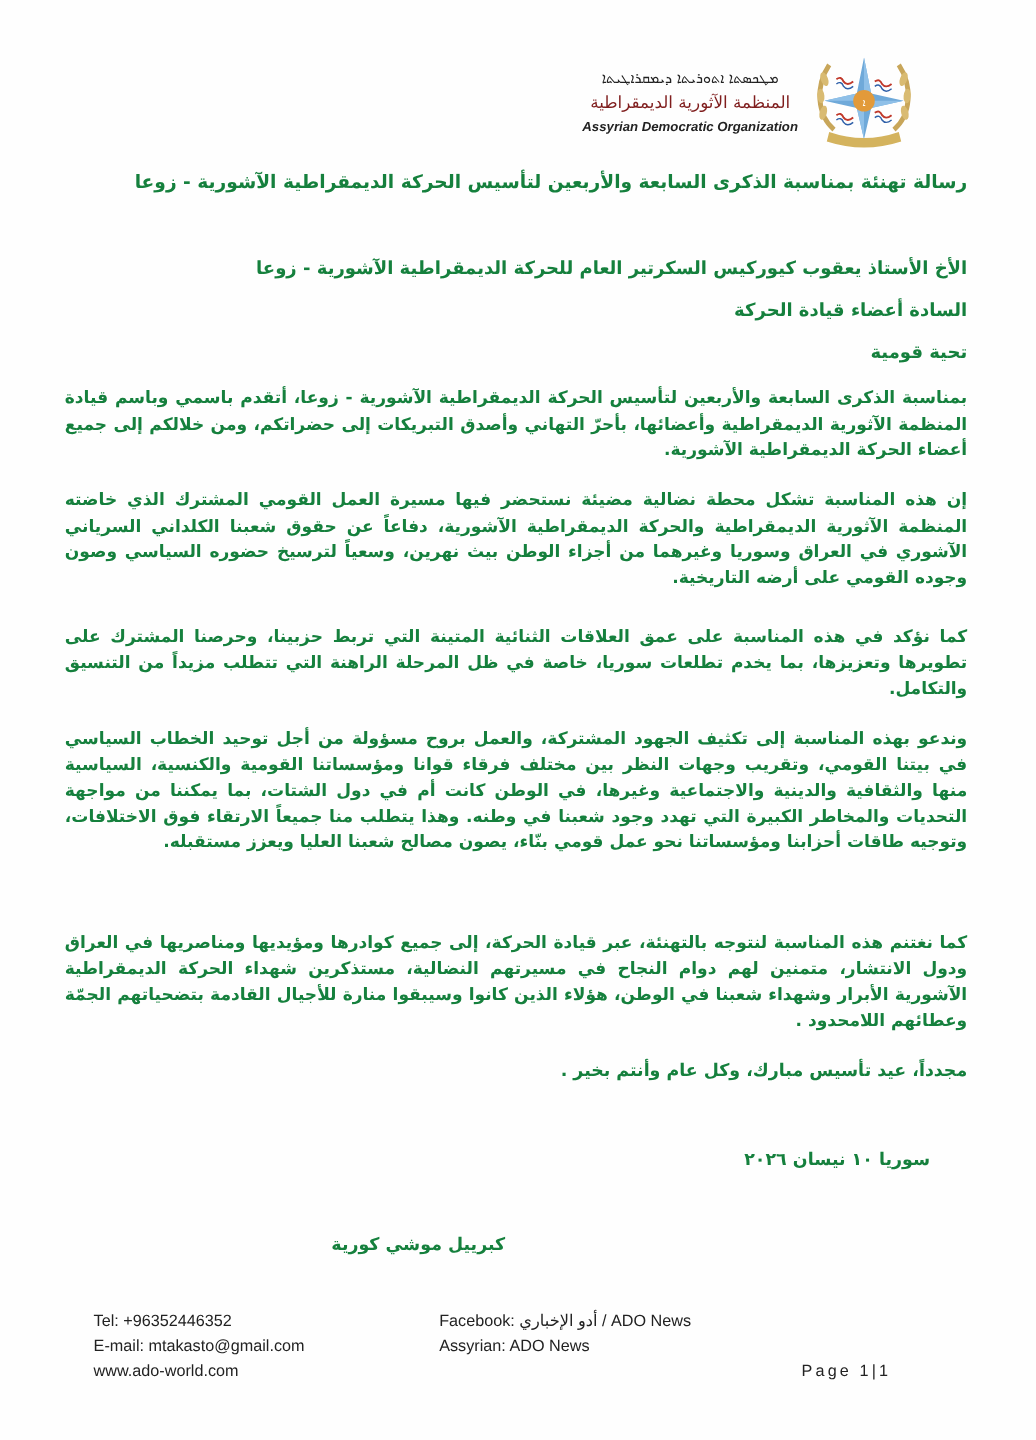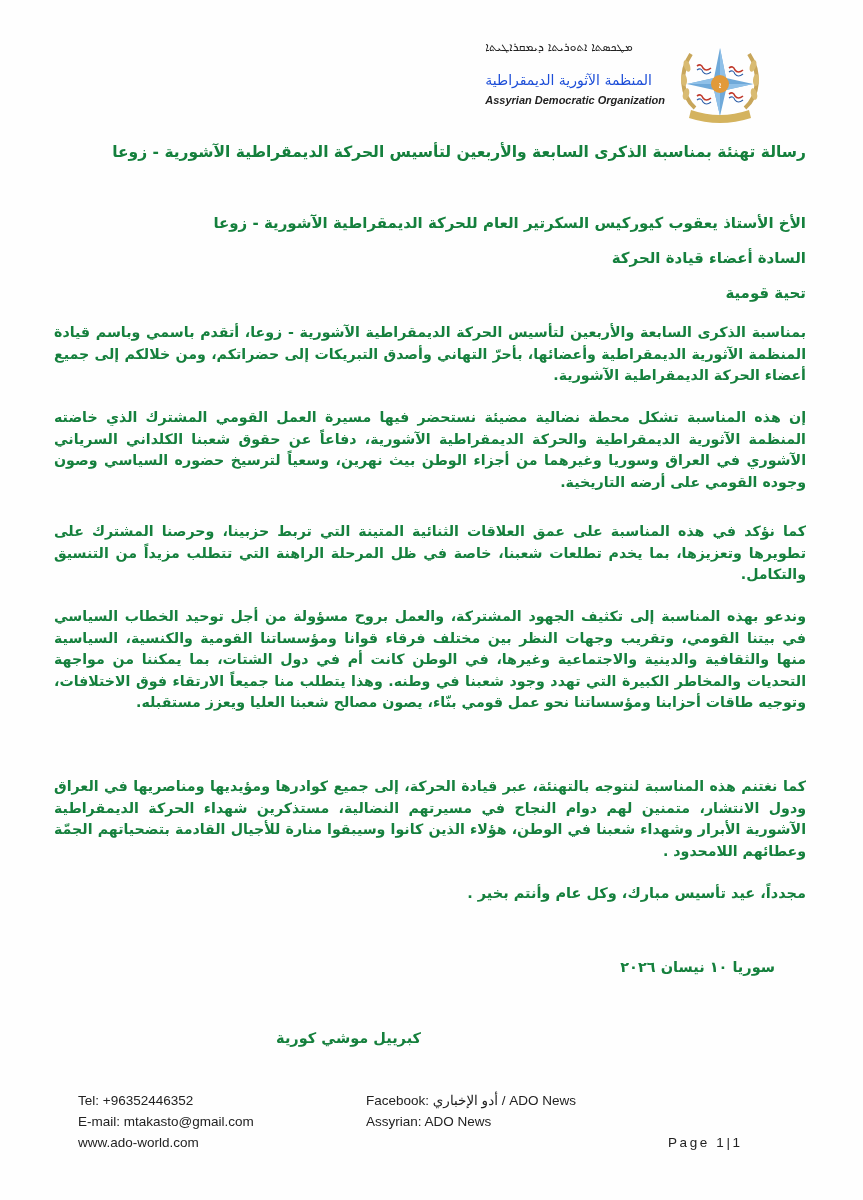--- a/index.html
+++ b/index.html
@@ -9,7 +9,7 @@
   
   .header { position: absolute; top: 40px; right: 100px; width: 420px; height: 90px; }
   .logo { position: absolute; right: 0; top: 4px; width: 86px; height: 82px; }
-  .org-block { position: absolute; right: 98px; top: 0; text-align: left; }
+  .org-block { position: absolute; right: 98px; top: 18px; text-align: center; }
   .org-syriac { font-family: "DejaVu Serif", serif; font-size: 12px; letter-spacing: 1px; color: #222; height: 14px; line-height: 14px; direction: rtl; }
   .org-arabic { font-family: "DejaVu Sans", sans-serif; font-size: 14px; color: #1d4ed8; direction: rtl; line-height: 20px; margin-top: 16px; }
   .org-english { font-family: "Liberation Sans", sans-serif; font-size: 11px; font-weight: bold; color: #222; margin-top: 4px; font-style: italic; }

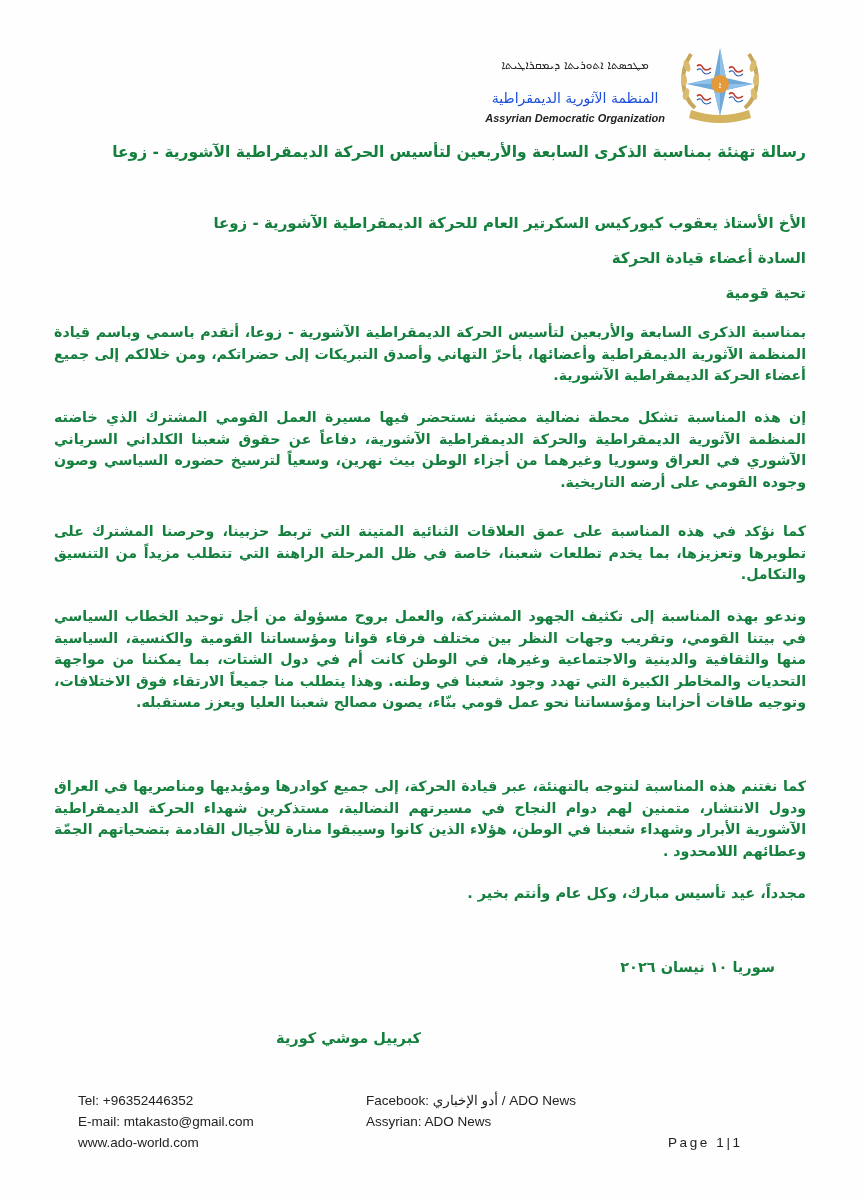--- a/index.html
+++ b/index.html
@@ -11,7 +11,7 @@
   .logo { position: absolute; right: 0; top: 4px; width: 86px; height: 82px; }
   .org-block { position: absolute; right: 98px; top: 18px; text-align: center; }
   .org-syriac { font-family: "DejaVu Serif", serif; font-size: 12px; letter-spacing: 1px; color: #222; height: 14px; line-height: 14px; direction: rtl; }
-  .org-arabic { font-family: "DejaVu Sans", sans-serif; font-size: 14px; color: #1d4ed8; direction: rtl; line-height: 20px; margin-top: 16px; }
+  .org-arabic { font-family: "DejaVu Sans", sans-serif; font-size: 14px; color: #7f1d1d; direction: rtl; line-height: 20px; margin-top: 4px; }
   .org-english { font-family: "Liberation Sans", sans-serif; font-size: 11px; font-weight: bold; color: #222; margin-top: 4px; font-style: italic; }
 
   

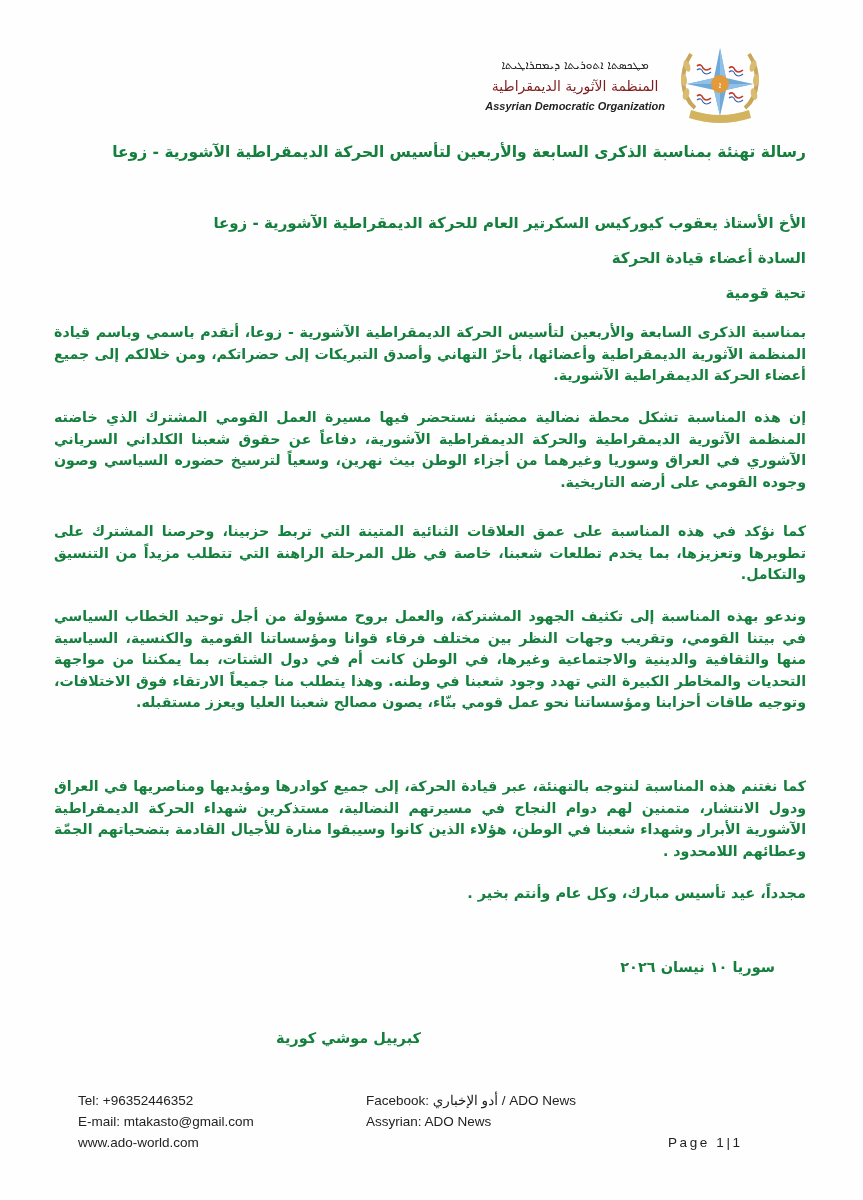--- a/index.html
+++ b/index.html
@@ -101,7 +101,7 @@
 
   <div class="para p1 rtl">بمناسبة الذكرى السابعة والأربعين لتأسيس الحركة الديمقراطية الآشورية - زوعا، أتقدم باسمي وباسم قيادة المنظمة الآثورية الديمقراطية وأعضائها، بأحرّ التهاني وأصدق التبريكات إلى حضراتكم، ومن خلالكم إلى جميع أعضاء الحركة الديمقراطية الآشورية.</div>
   <div class="para p2 rtl">إن هذه المناسبة تشكل محطة نضالية مضيئة نستحضر فيها مسيرة العمل القومي المشترك الذي خاضته المنظمة الآثورية الديمقراطية والحركة الديمقراطية الآشورية، دفاعاً عن حقوق شعبنا الكلداني السرياني الآشوري في العراق وسوريا وغيرهما من أجزاء الوطن بيث نهرين، وسعياً لترسيخ حضوره السياسي وصون وجوده القومي على أرضه التاريخية.</div>
-  <div class="para p3 rtl">كما نؤكد في هذه المناسبة على عمق العلاقات الثنائية المتينة التي تربط حزبينا، وحرصنا المشترك على تطويرها وتعزيزها، بما يخدم تطلعات شعبنا، خاصة في ظل المرحلة الراهنة التي تتطلب مزيداً من التنسيق والتكامل.</div>
+  <div class="para p3 rtl">كما نؤكد في هذه المناسبة على عمق العلاقات الثنائية المتينة التي تربط حزبينا، وحرصنا المشترك على تطويرها وتعزيزها، بما يخدم تطلعات سوريا، خاصة في ظل المرحلة الراهنة التي تتطلب مزيداً من التنسيق والتكامل.</div>
   <div class="para p4 rtl">وندعو بهذه المناسبة إلى تكثيف الجهود المشتركة، والعمل بروح مسؤولة من أجل توحيد الخطاب السياسي في بيتنا القومي، وتقريب وجهات النظر بين مختلف فرقاء قوانا ومؤسساتنا القومية والكنسية، السياسية منها والثقافية والدينية والاجتماعية وغيرها، في الوطن كانت أم في دول الشتات، بما يمكننا من مواجهة التحديات والمخاطر الكبيرة التي تهدد وجود شعبنا في وطنه. وهذا يتطلب منا جميعاً الارتقاء فوق الاختلافات، وتوجيه طاقات أحزابنا ومؤسساتنا نحو عمل قومي بنّاء، يصون مصالح شعبنا العليا ويعزز مستقبله.</div>
   <div class="para p5 rtl">كما نغتنم هذه المناسبة لنتوجه بالتهنئة، عبر قيادة الحركة، إلى جميع كوادرها ومؤيديها ومناصريها في العراق ودول الانتشار، متمنين لهم دوام النجاح في مسيرتهم النضالية، مستذكرين شهداء الحركة الديمقراطية الآشورية الأبرار وشهداء شعبنا في الوطن، هؤلاء الذين كانوا وسيبقوا منارة للأجيال القادمة بتضحياتهم الجمّة وعطائهم اللامحدود .</div>
 

